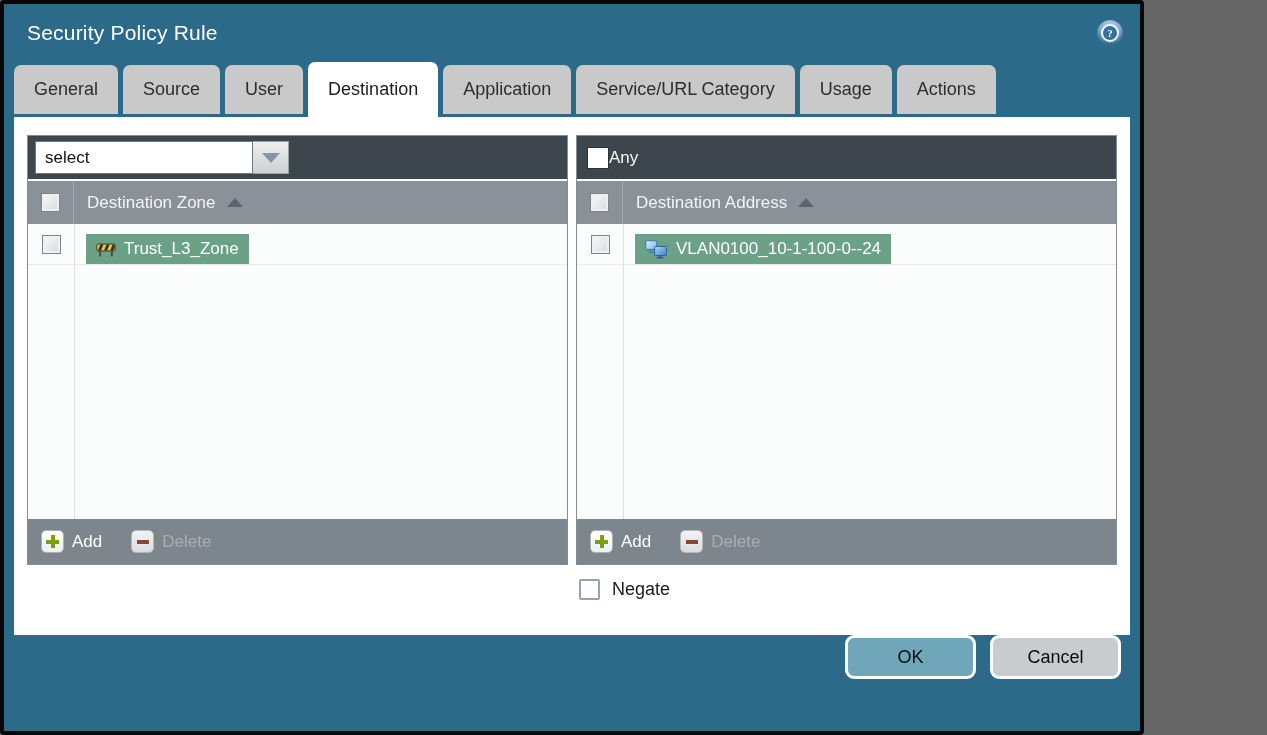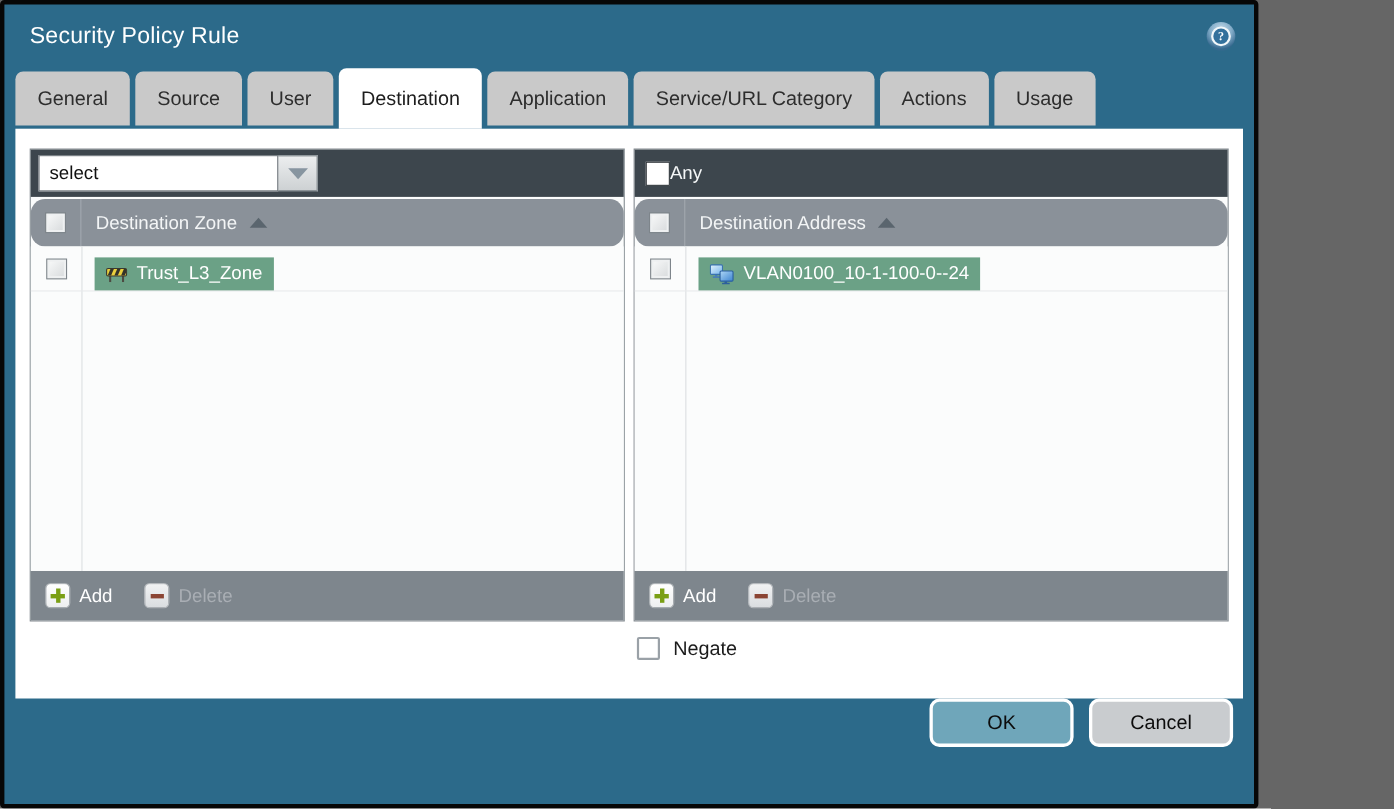--- a/index.html
+++ b/index.html
@@ -136,8 +136,8 @@
     <div class="tab active">Destination</div>
     <div class="tab">Application</div>
     <div class="tab">Service/URL Category</div>
+    <div class="tab">Usage</div>
     <div class="tab">Actions</div>
-    <div class="tab">Usage</div>
   </div>
 
   <div class="content">

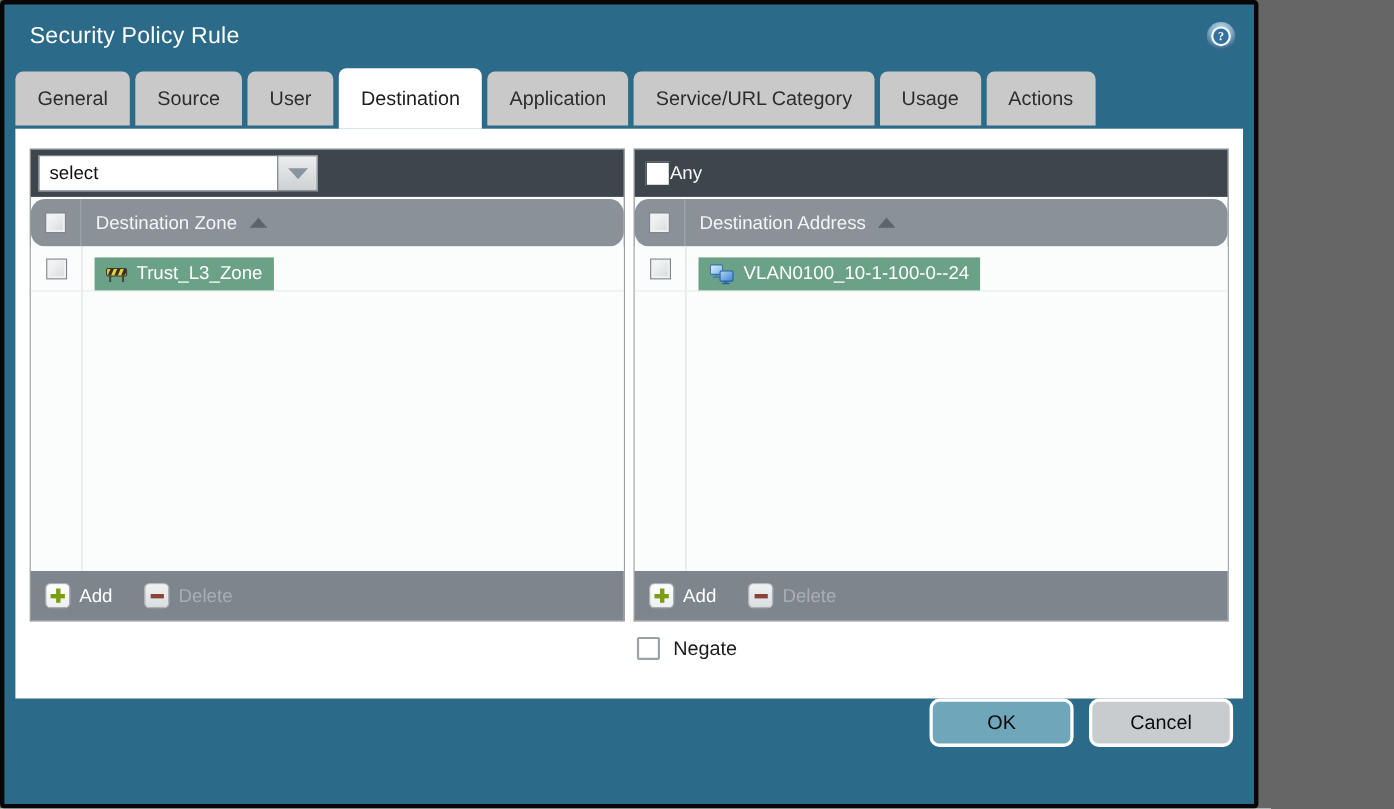--- a/index.html
+++ b/index.html
@@ -76,7 +76,7 @@
   
   .grid-header {
     flex: 0 0 43px; margin-top: 2px; background: #8a9199;
-    display: flex; align-items: center; color: #f3f5f6; font-size: 17px; border-radius: 13px;
+    display: flex; align-items: center; color: #f3f5f6; font-size: 17px;
   }
   .cb-col { width: 46px; align-self: stretch; display: flex; align-items: center; justify-content: center; }
   .grid-header .cb-col { border-right: 1px solid #a2a8af; }

